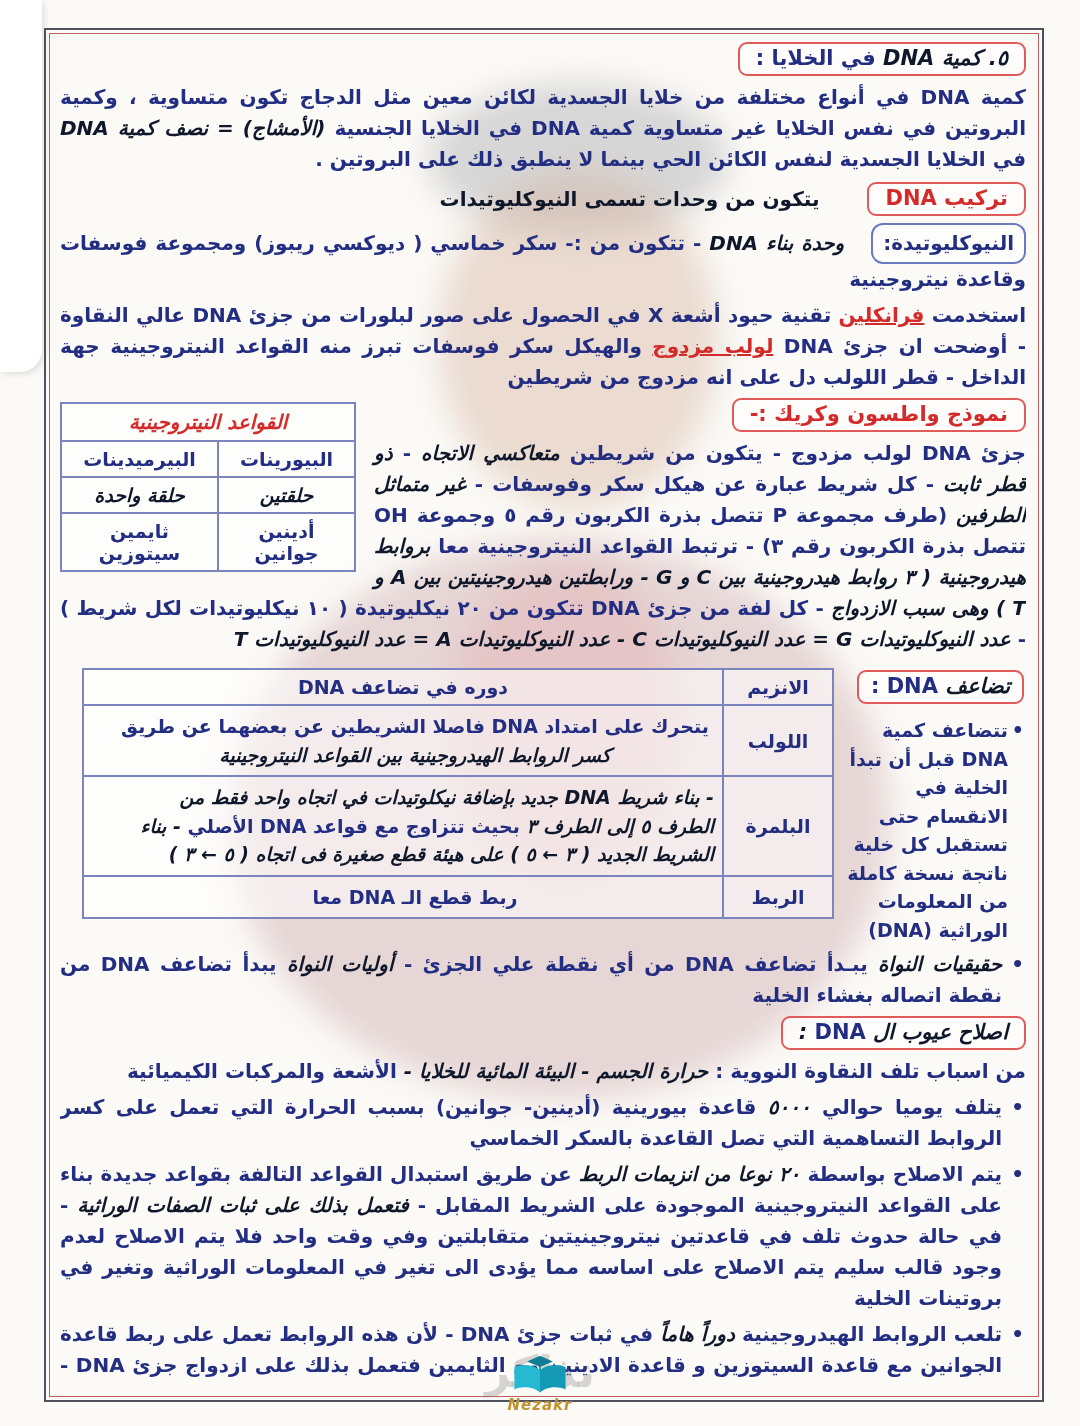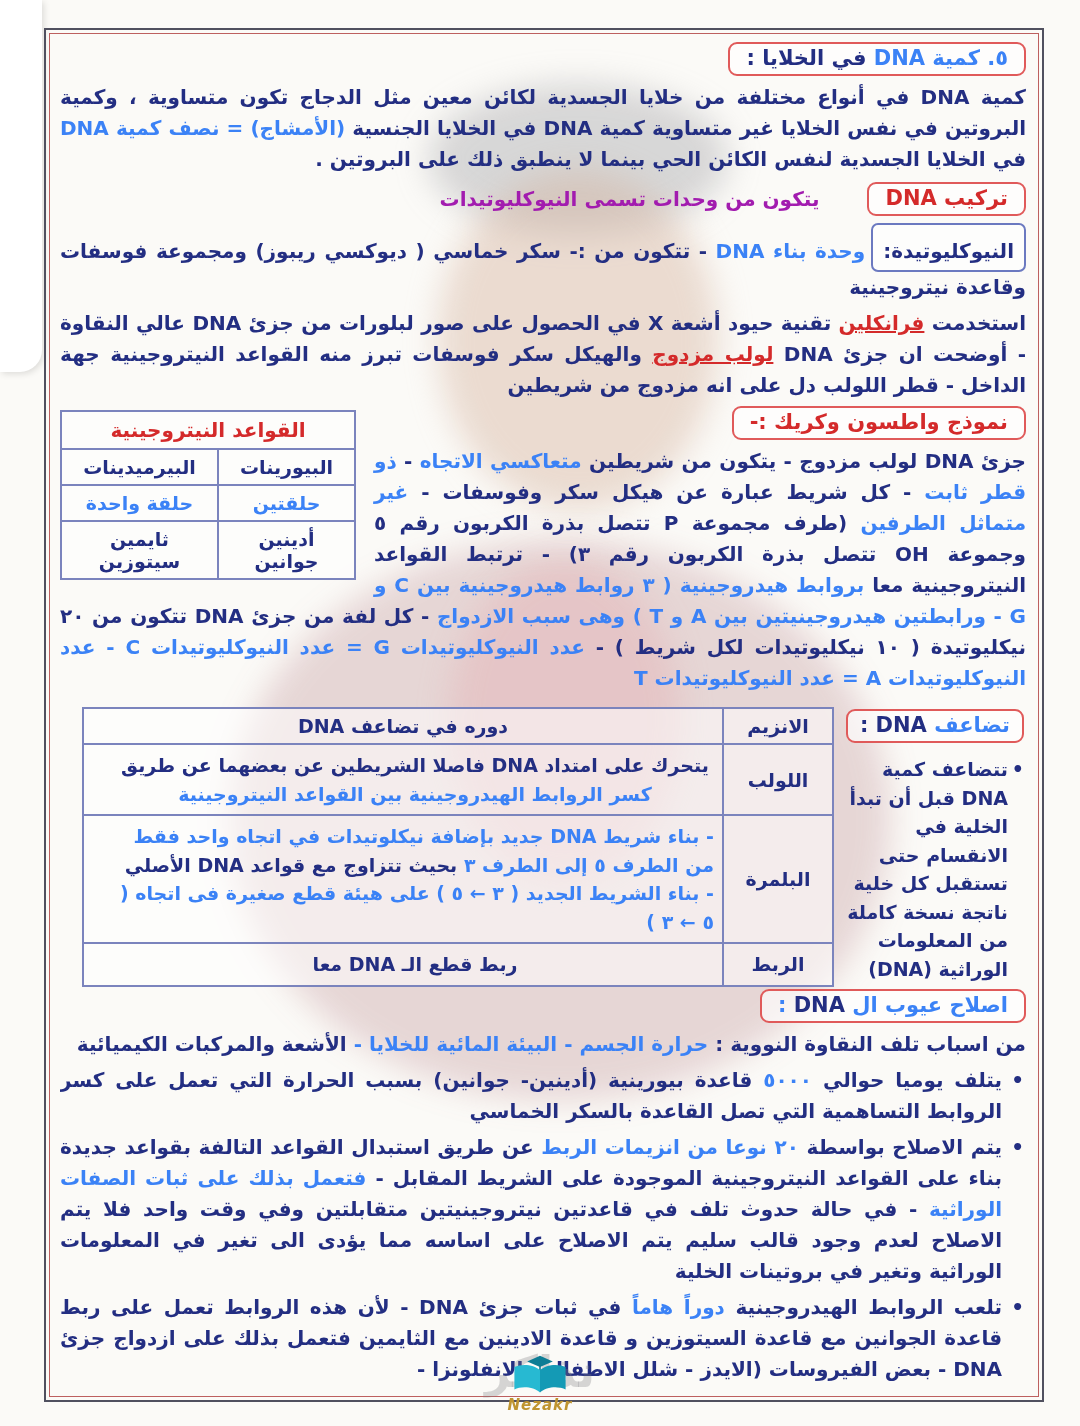--- a/index.html
+++ b/index.html
@@ -25,7 +25,7 @@
              z-index:2; direction:rtl; text-align:right; overflow:hidden; }
 
   .c-navy  { color:#232e82; }
-  .c-red   { color:#3b82f6; }
+  .c-red   { color:#0f172a;font-style:italic; }
   .c-redu  { color:#d42a2a; text-decoration:underline; }
 
   .hdr-line { margin:2px 0 6px; }

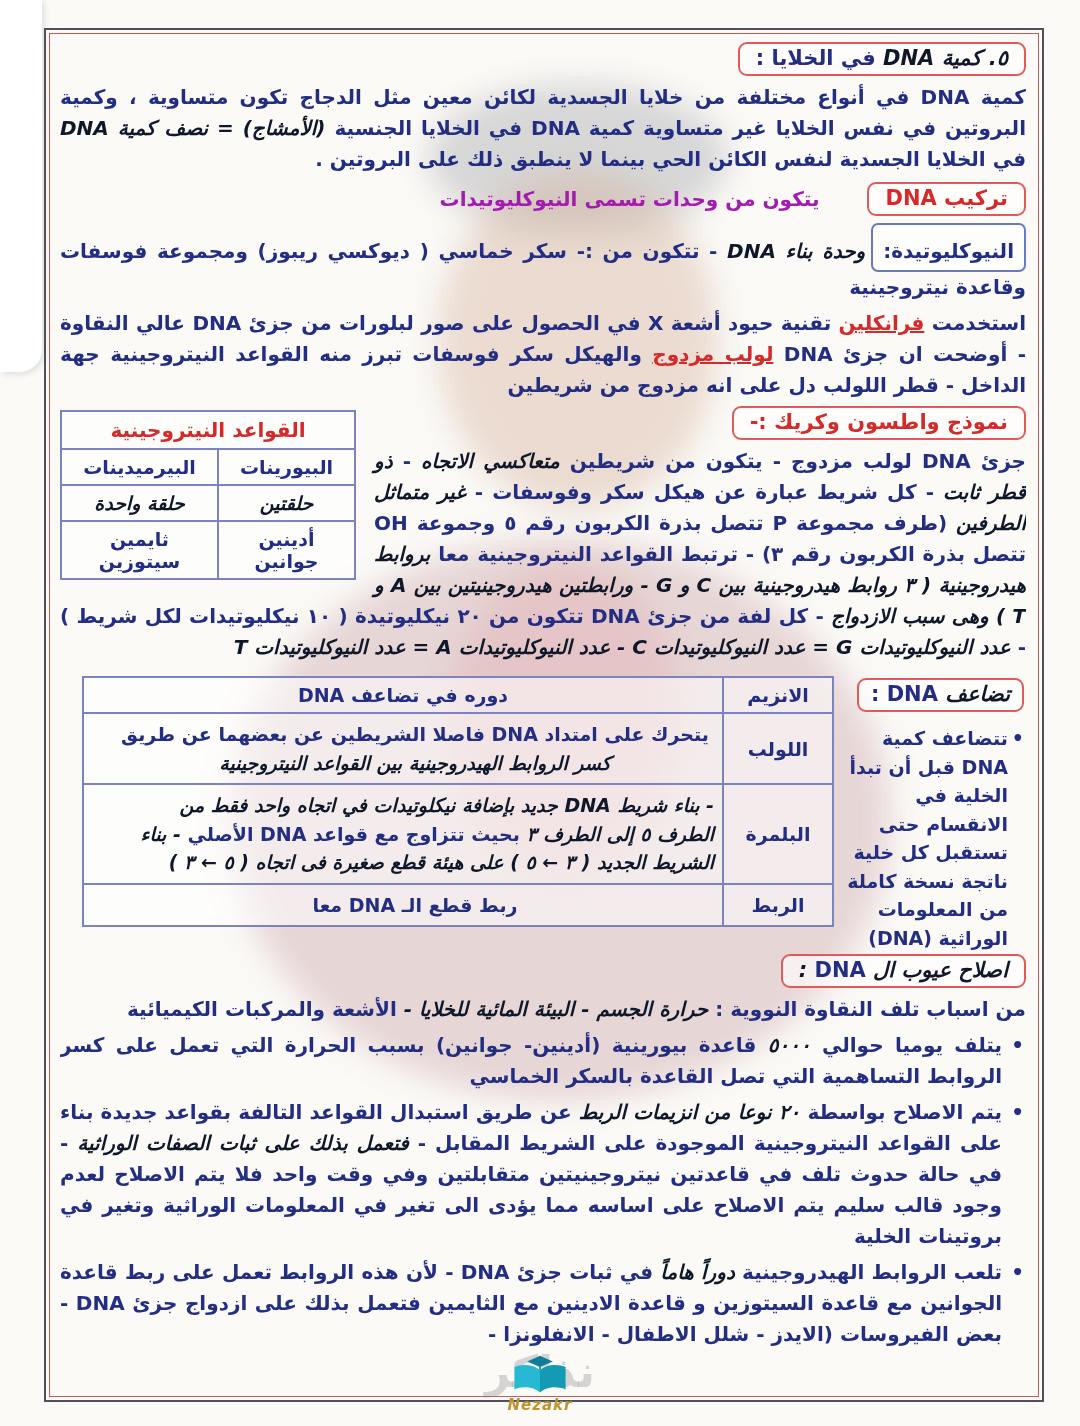--- a/index.html
+++ b/index.html
@@ -37,7 +37,7 @@
           text-align:justify; margin:5px 0; }
 
   .inline-row { display:flex; align-items:center; gap:48px; margin:7px 0; }
-  .inline-text { font-size:20px; font-weight:bold; color:#a21caf; }
+  .inline-text { font-size:20px; font-weight:bold; color:#0f172a; }
 
   .label-box { display:inline-block; border:2px solid #6b79c0; border-radius:7px;
                padding:11px 10px 3px; color:#232e82; background:rgba(255,255,255,0.6);

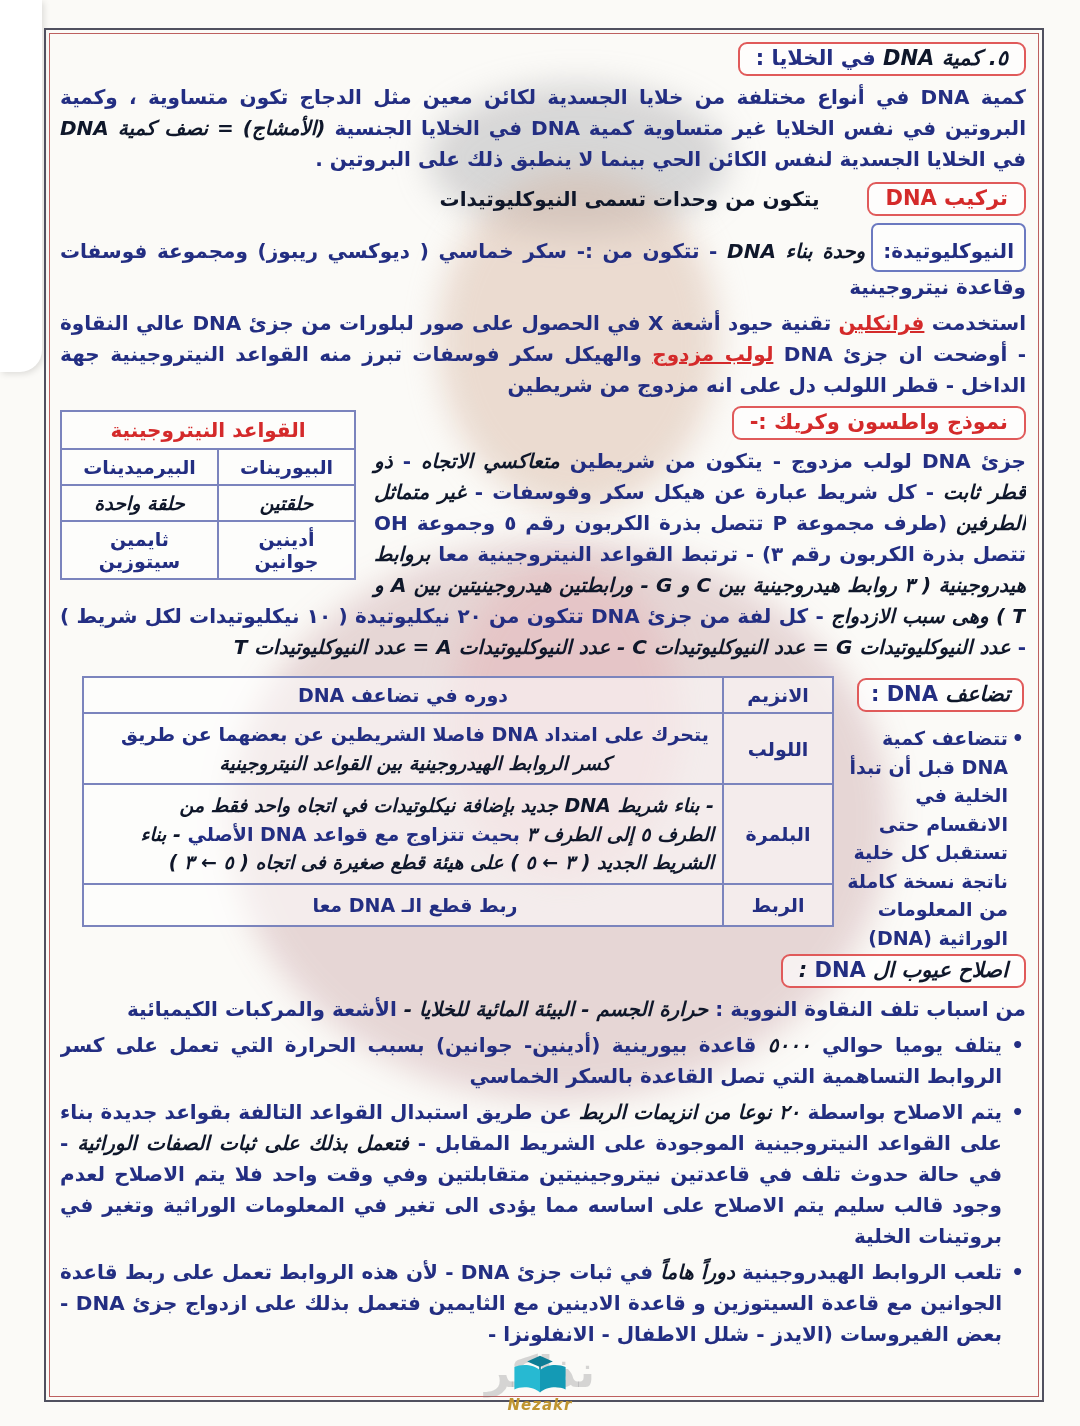--- a/index.html
+++ b/index.html
@@ -39,9 +39,9 @@
   .inline-row { display:flex; align-items:center; gap:48px; margin:7px 0; }
   .inline-text { font-size:20px; font-weight:bold; color:#0f172a; }
 
-  .label-box { display:inline-block; border:2px solid #6b79c0; border-radius:7px;
-               padding:11px 10px 3px; color:#232e82; background:rgba(255,255,255,0.6);
-               margin-left:6px; }
+  .label-box { display:inline-block; border:2px solid #6b79c0; border-radius:12px;
+               padding:3px 10px 3px; color:#232e82; background:rgba(255,255,255,0.6);
+               margin-left:27px; }
 
   table { border-collapse:collapse; background:rgba(255,255,255,0.55); }
   td, th { border:2px solid #7b84bd; text-align:center; font-weight:bold;

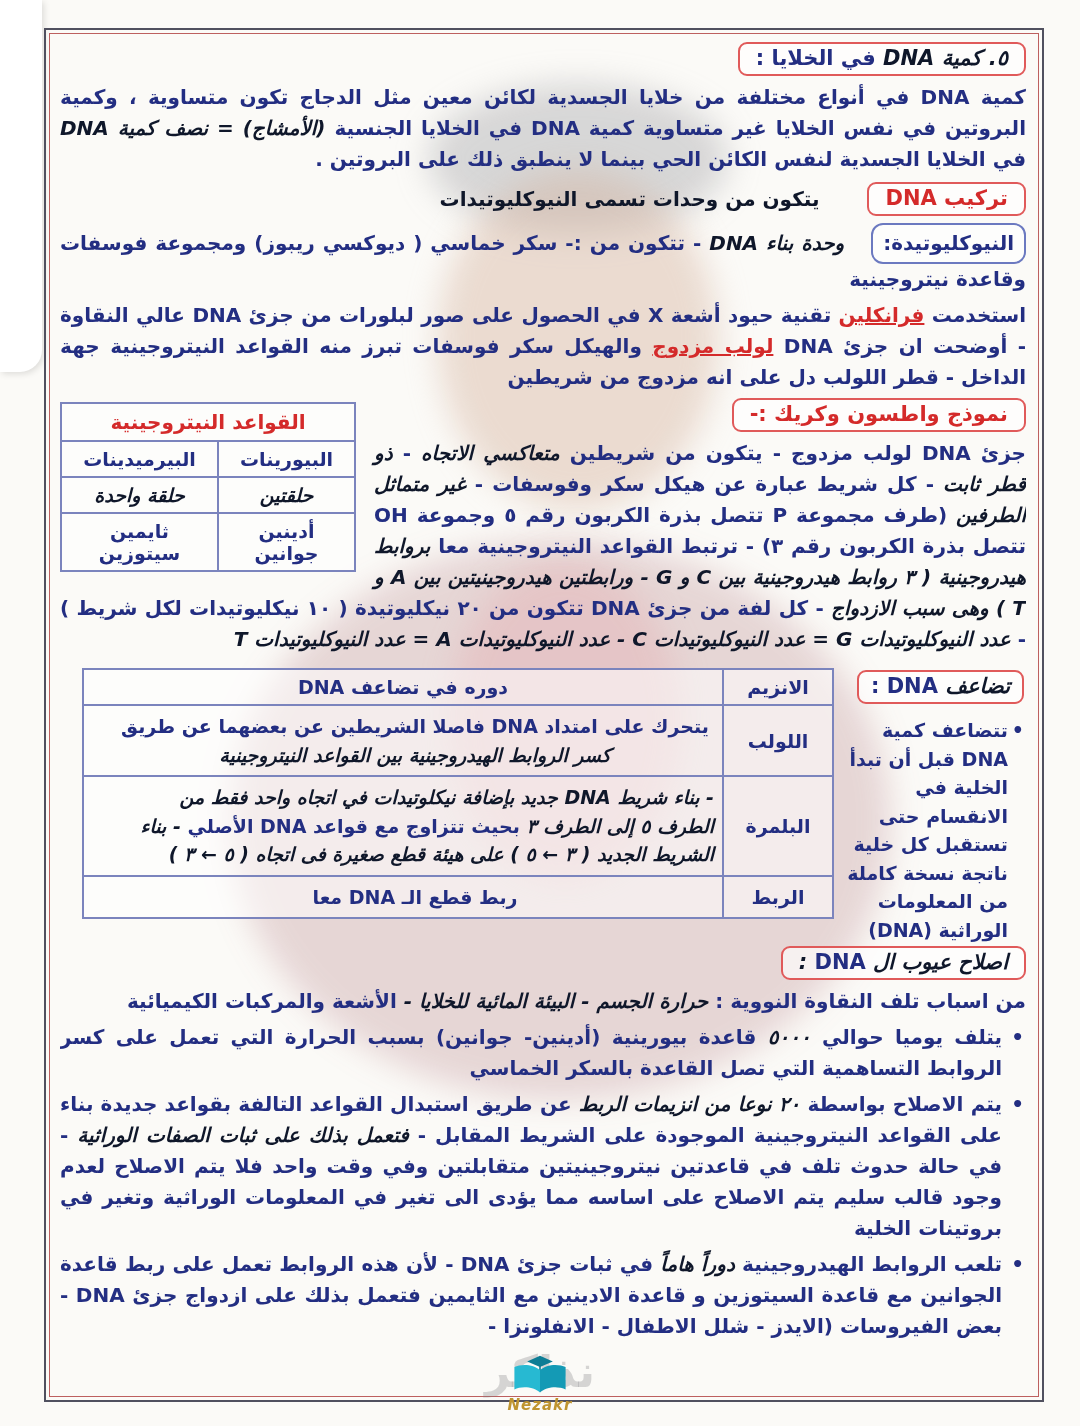--- a/index.html
+++ b/index.html
@@ -48,7 +48,7 @@
            font-size:19px; color:#232e82; padding:6px 8px; }
 
   .bases-table { float:left; width:296px; margin:4px 18px 10px 0; }
-  .bases-table .title-cell { color:#d42a2a; font-size:20px; }
+  .bases-table .title-cell { color:#d42a2a; font-size:20px;font-style:italic; }
 
   .watson-section::after, .enzyme-section::after { content:""; display:block; clear:both; }
 

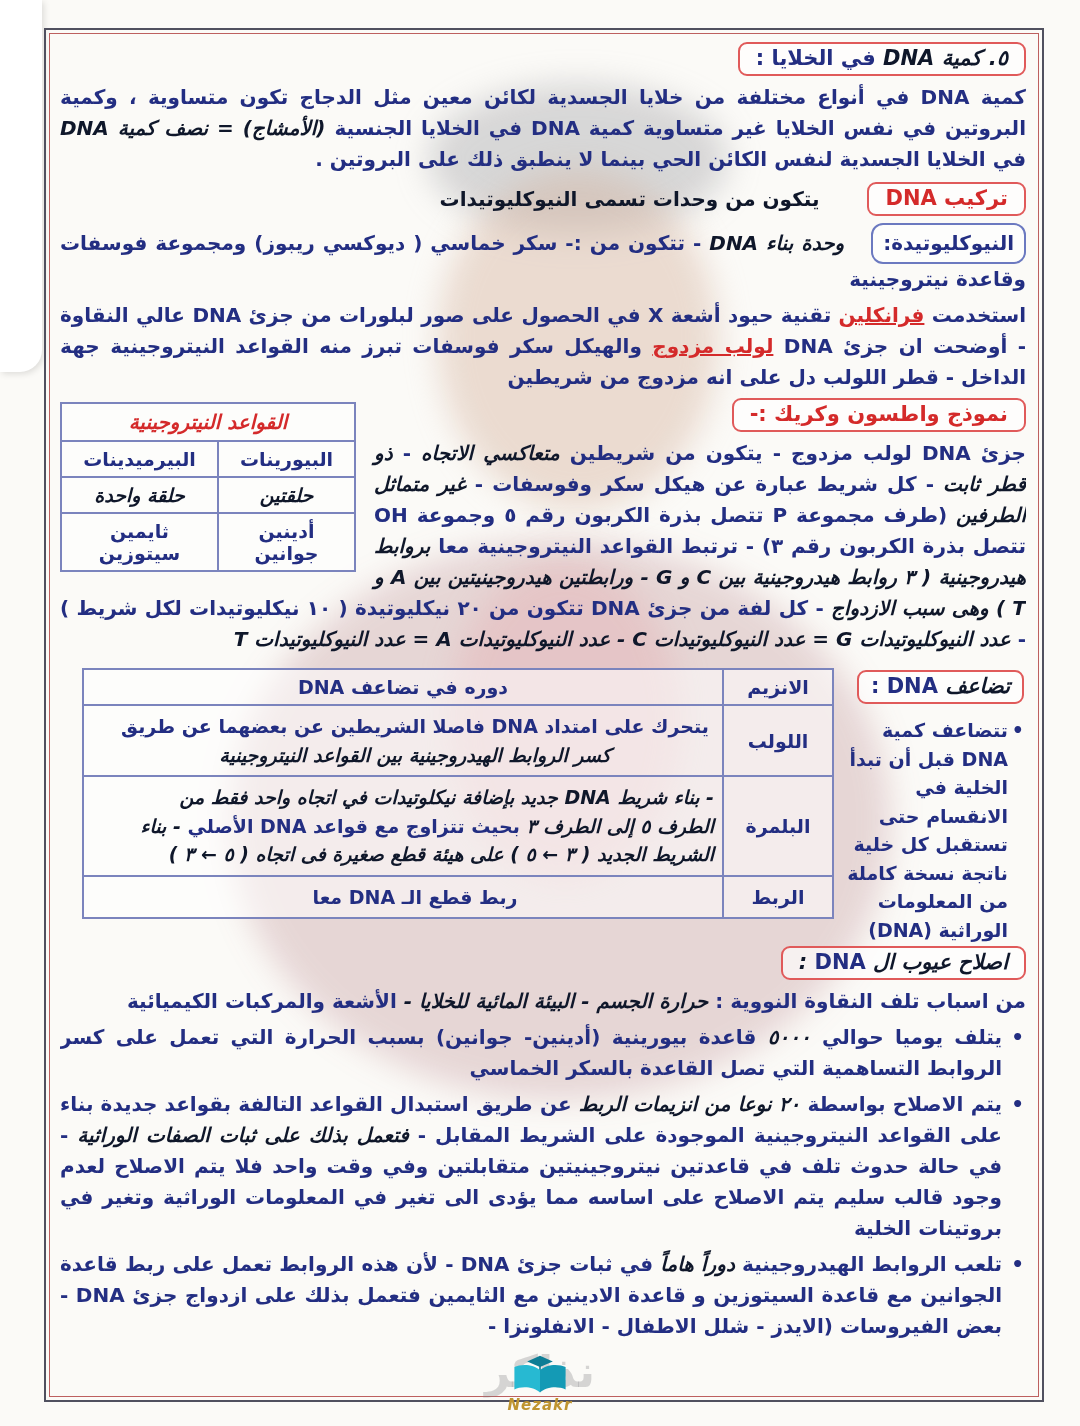--- a/index.html
+++ b/index.html
@@ -164,6 +164,7 @@
         </table>
     </div>
 
+    <p class="para bullet-item"><span class="c-red">حقيقيات النواة</span><span class="c-navy"> يبـدأ تضاعف DNA من أي نقطة علي الجزئ - </span><span class="c-red">أوليات النواة</span><span class="c-navy"> يبدأ تضاعف DNA من نقطة اتصاله بغشاء الخلية</span></p>
 
     <div class="hdr-line">
       <span class="hdr-box"><span class="c-red">اصلاح عيوب ال </span><span class="c-navy">DNA</span><span class="c-red"> :</span></span>

